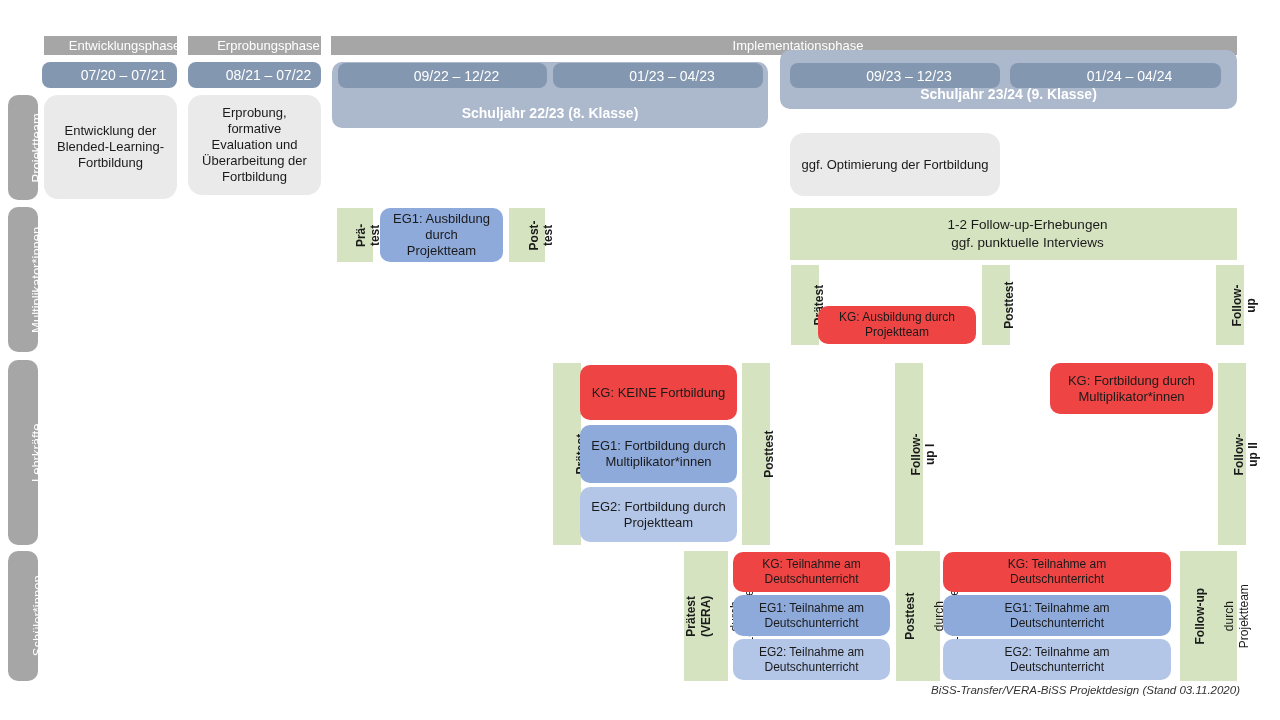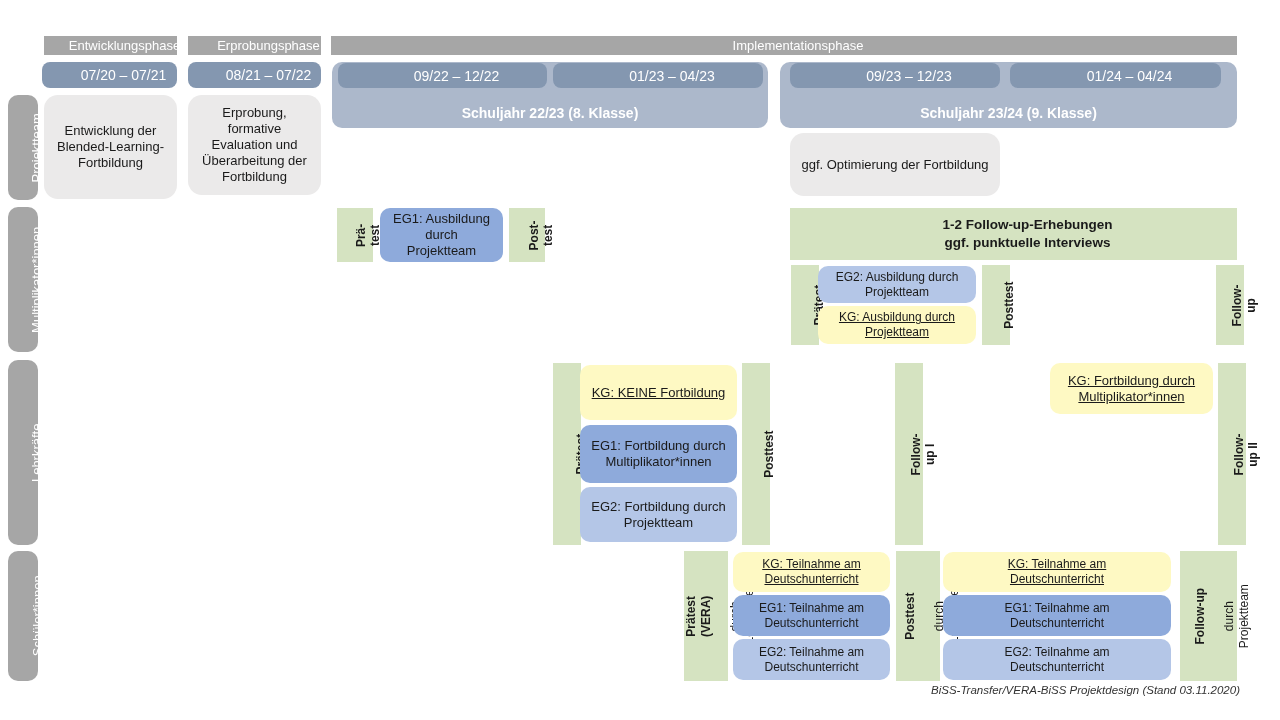--- a/index.html
+++ b/index.html
@@ -51,7 +51,7 @@
   <div class="abs flexc date" style="left:338px;top:63px;width:209px;height:25px">09/22 – 12/22</div>
   <div class="abs flexc date" style="left:553px;top:63px;width:210px;height:25px">01/23 – 04/23</div>
 
-  <div class="abs band" style="left:780px;top:62px;width:457px;height:66px">
+  <div class="abs band" style="left:780px;top:50px;width:457px;height:59px">
     <div class="band-label">Schuljahr 23/24 (9. Klasse)</div>
   </div>
   <div class="abs flexc date" style="left:790px;top:63px;width:210px;height:25px">09/23 – 12/23</div>

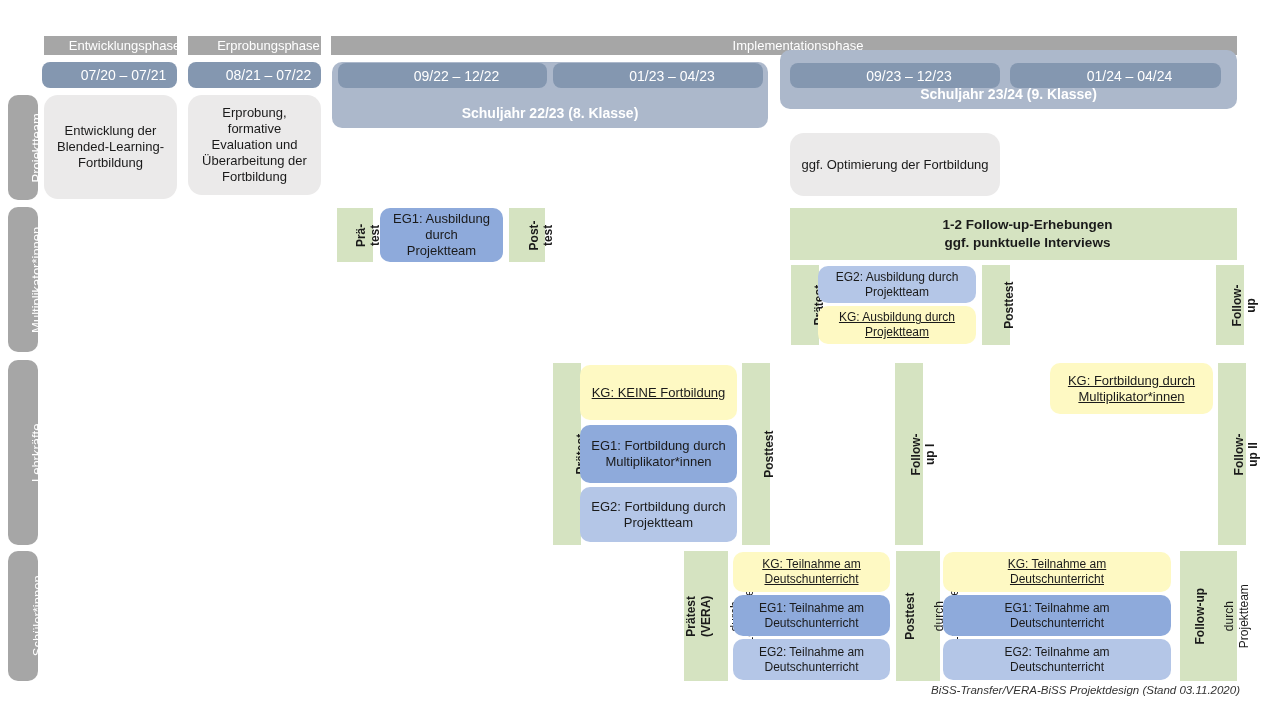--- a/index.html
+++ b/index.html
@@ -28,7 +28,7 @@
   .rot{transform:rotate(-90deg);white-space:pre-line;text-align:center;
     font-size:12px;line-height:1.2;}
   .rot .line{display:block;}
-  .greenbox-title{font-weight:bold;font-size:13.5px;line-height:1.35;}
+  .greenbox-title{font-weight:normal;font-size:13.5px;line-height:1.35;}
   .footer{font-style:italic;font-size:11.5px;color:#333;text-align:right;}
   .pad40{padding:2px 40px;}
   .padN{padding:2px 12px;}

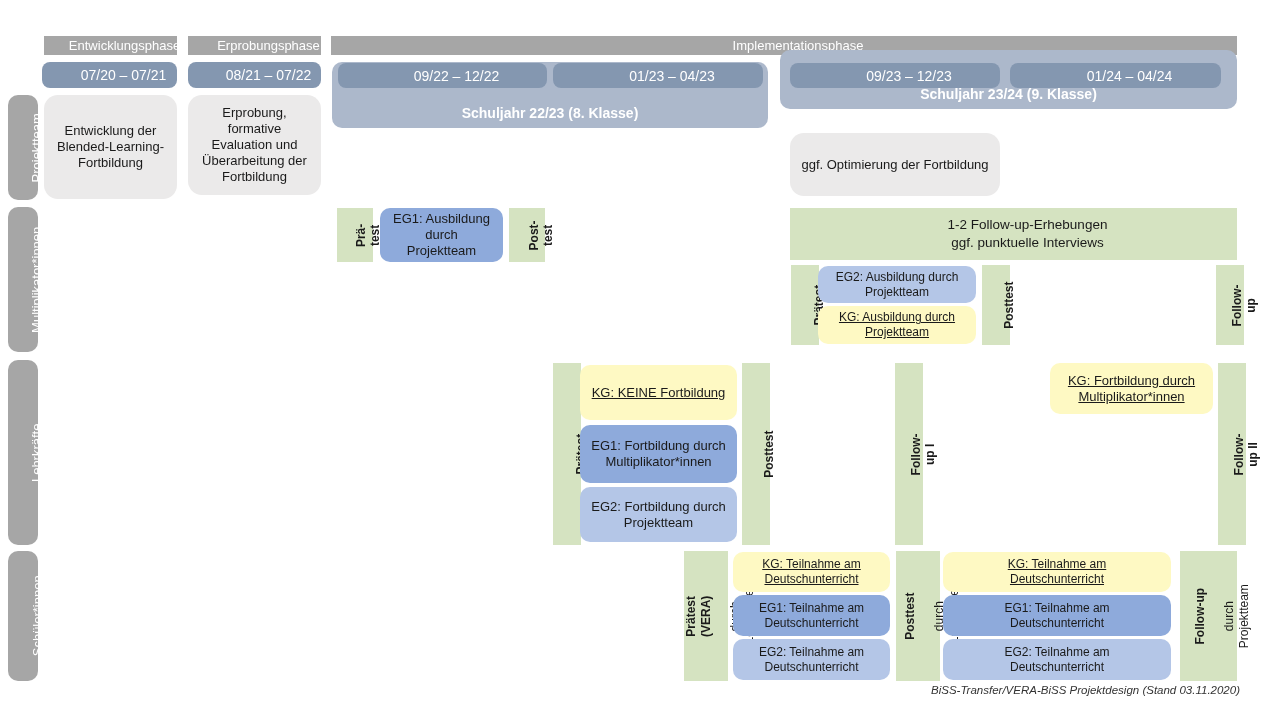--- a/index.html
+++ b/index.html
@@ -88,7 +88,6 @@
   <div class="abs flexc green sq" style="left:791px;top:265px;width:22px;height:80px">
     <span class="rot bold">Prätest</span>
   </div>
-  <div class="abs flexc box eg2 small" style="left:818px;top:266px;width:158px;height:37px">EG2: Ausbildung durch Projektteam</div>
   <div class="abs flexc box kg small" style="left:818px;top:306px;width:158px;height:38px">KG: Ausbildung durch Projektteam</div>
   <div class="abs flexc green sq" style="left:982px;top:265px;width:22px;height:80px">
     <span class="rot bold">Posttest</span>

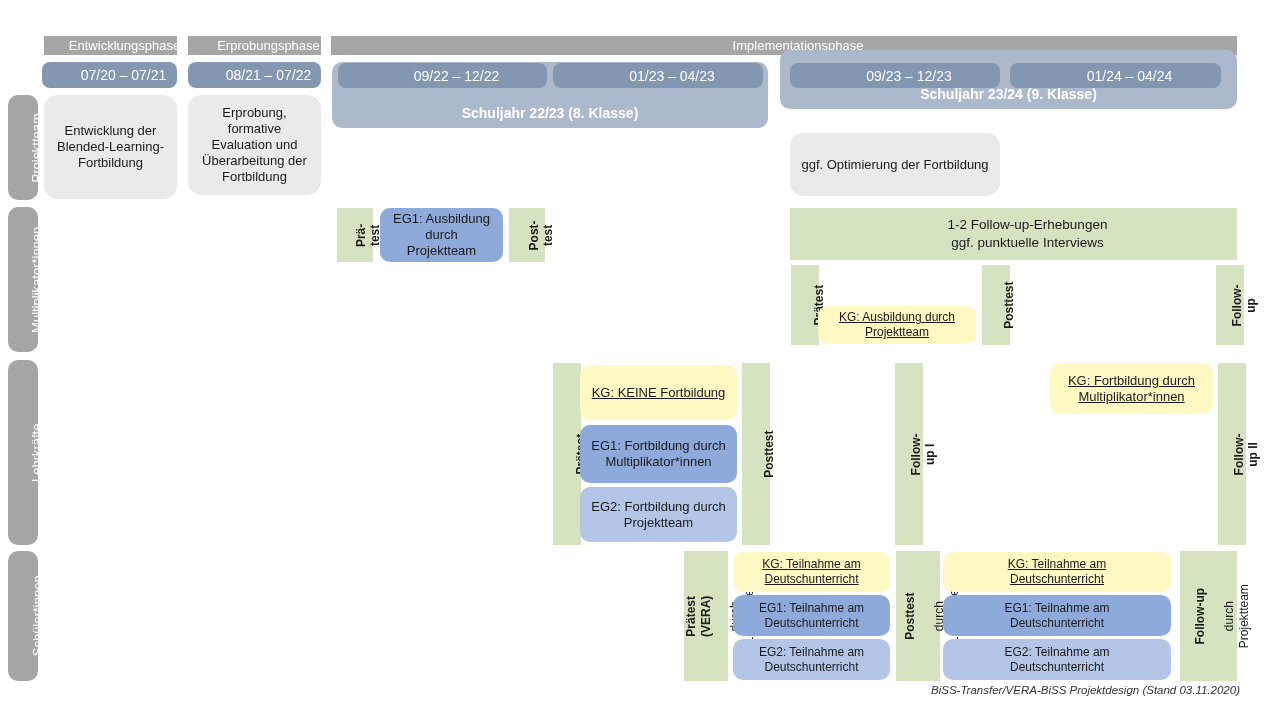--- a/index.html
+++ b/index.html
@@ -17,7 +17,7 @@
   .rowlabel{background:#A6A6A6;color:#fff;border-radius:10px;font-size:13px;}
   .box{border-radius:10px;font-size:13px;line-height:1.22;padding:6px 8px;}
   .graybox{background:#EBEAEA;border-radius:14px;}
-  .kg{background:#fef9c3;text-decoration:underline;}
+  .kg{background:#ef4444;}
   .eg1{background:#8EAADB;}
   .eg2{background:#B4C6E7;}
   .green{background:#D5E3C1;}

